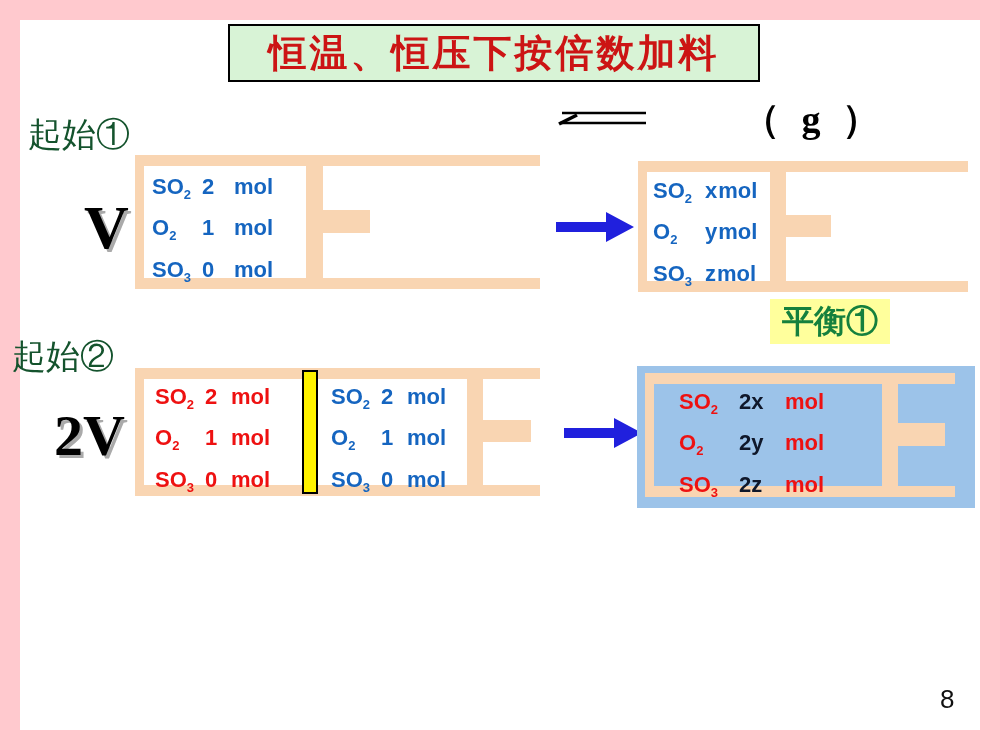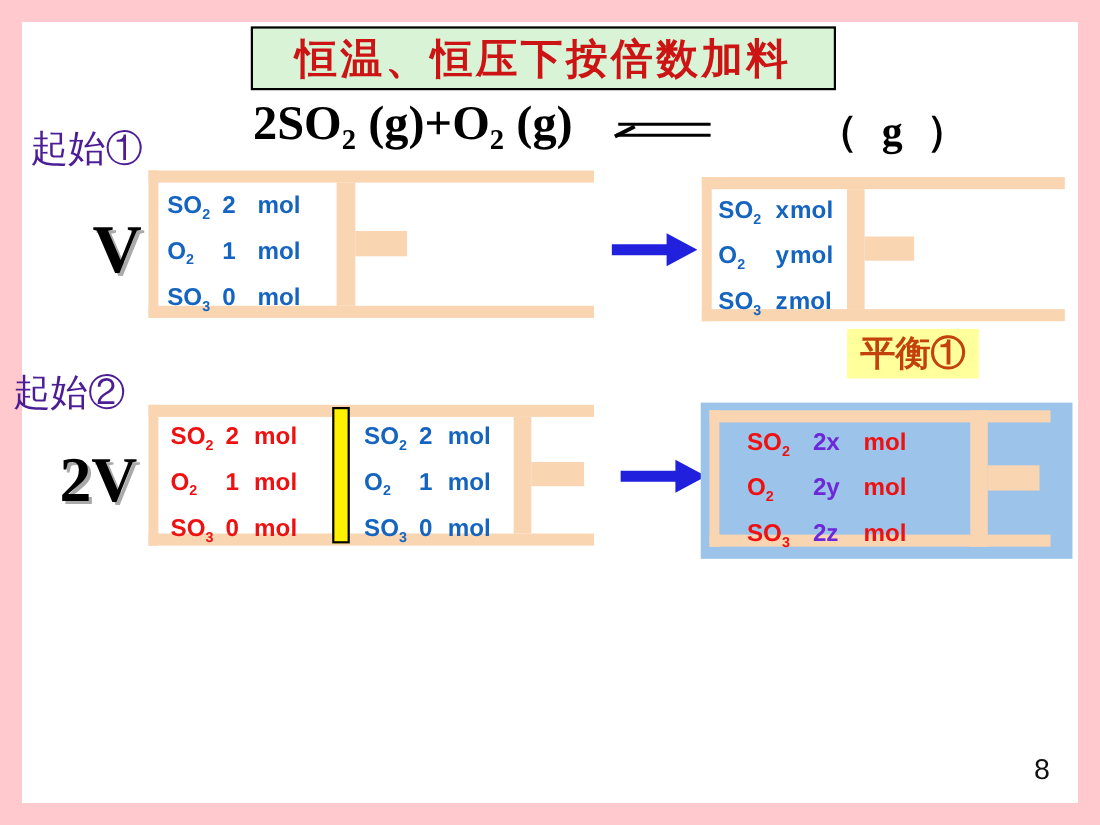--- a/index.html
+++ b/index.html
@@ -19,7 +19,7 @@
   .paren{font:bold 38px "Liberation Serif",serif;letter-spacing:6px;}
 
   
-  .stage{color:#4c1d95;font:400 34px "Liberation Serif",serif;white-space:nowrap;}
+  .stage{color:#14532d;font:400 34px "Liberation Serif",serif;white-space:nowrap;}
   .volume{color:#000;font:bold 62px "Liberation Serif",serif;text-shadow:3px 3px 0 #aaaaaa;}
   .cyl{position:absolute;}
   .bar{position:absolute;background:#F9D5B2;}

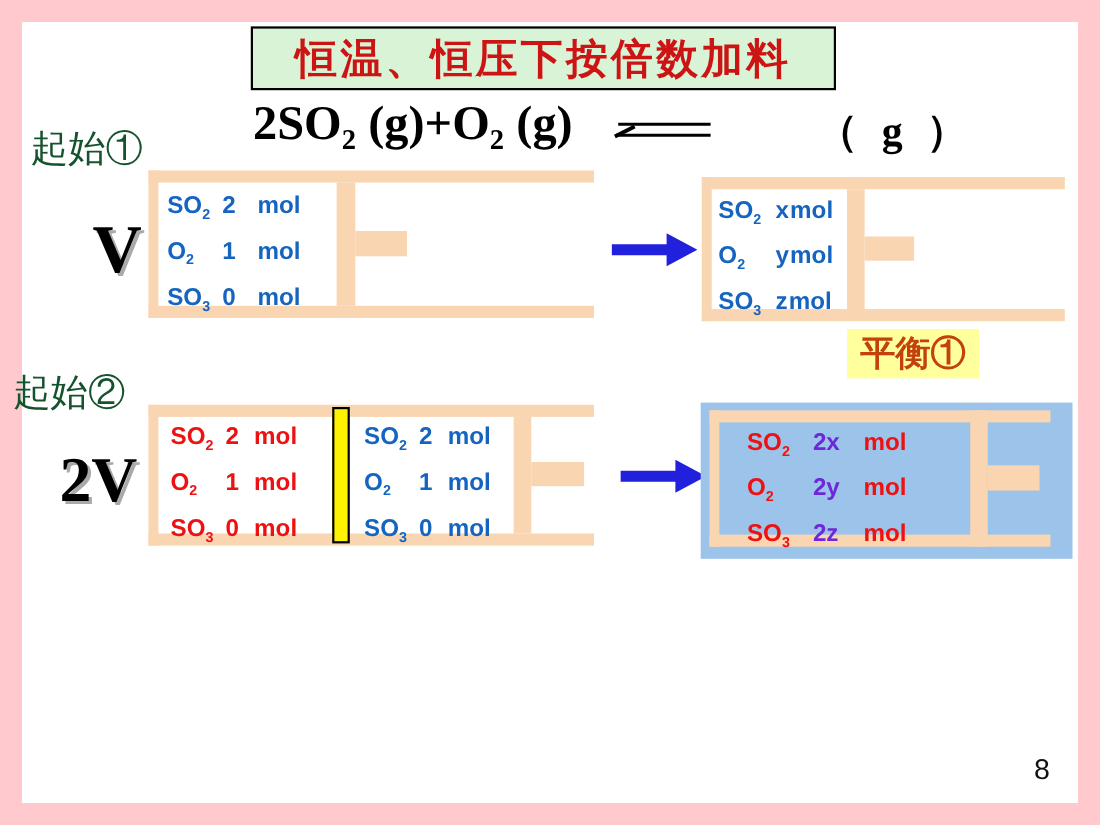--- a/index.html
+++ b/index.html
@@ -55,9 +55,6 @@
     <span class="title-text">恒温、恒压下按倍数加料</span>
   </div>
 
-  <div class="abs eq" style="left:230px;top:86px;">
-    <span>2SO</span><sub>2</sub><span> (g)</span><span>+</span><span>O</span><sub>2</sub><span> (g)</span>
-  </div>
   <svg class="abs" style="left:556px;top:104px;" width="92" height="28" viewBox="0 0 92 28">
     <path d="M6 9 H90" stroke="#000" stroke-width="2.6" fill="none"></path>
     <path d="M4 19 H90" stroke="#000" stroke-width="2.6" fill="none"></path>

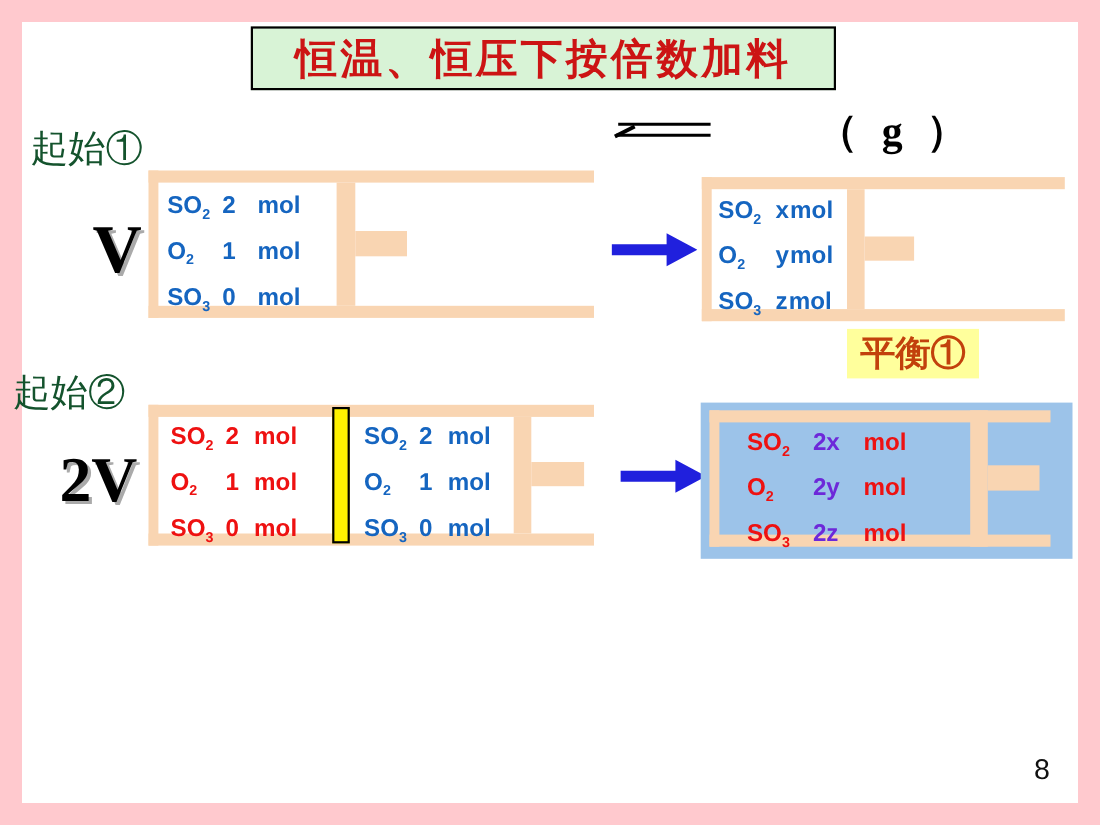--- a/index.html
+++ b/index.html
@@ -40,7 +40,7 @@
 
   
   .ylabel{background:#FFFF9C;display:flex;align-items:center;justify-content:center;
-    color:#c2410c;font:bold 32px "Liberation Serif",serif;white-space:nowrap;}
+    color:#15803d;font:bold 32px "Liberation Serif",serif;white-space:nowrap;}
 
   .divider{position:absolute;background:#FFF200;border:2px solid #000;}
   .pagenum{color:#111;font:400 26px "Liberation Sans",sans-serif;}

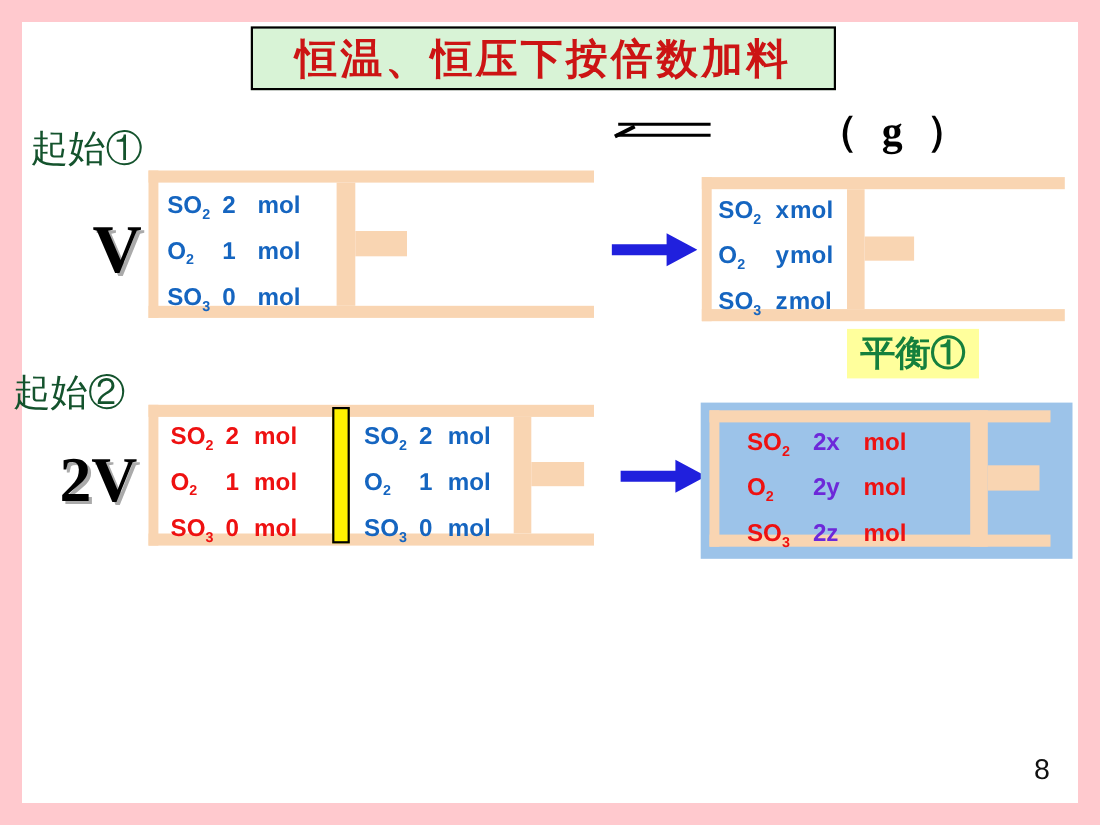--- a/index.html
+++ b/index.html
@@ -35,7 +35,7 @@
   .red .gline{color:#EE1111;}
   .eq2block .gline{color:#EE1111;}
   .eq2block .chem{width:58px;}
-  .eq2block .amt{color:#6d28d9;width:42px;margin-left:2px;}
+  .eq2block .amt{color:#0f172a;width:42px;margin-left:2px;}
   .eq2block .unit{margin-left:4px;}
 
   

